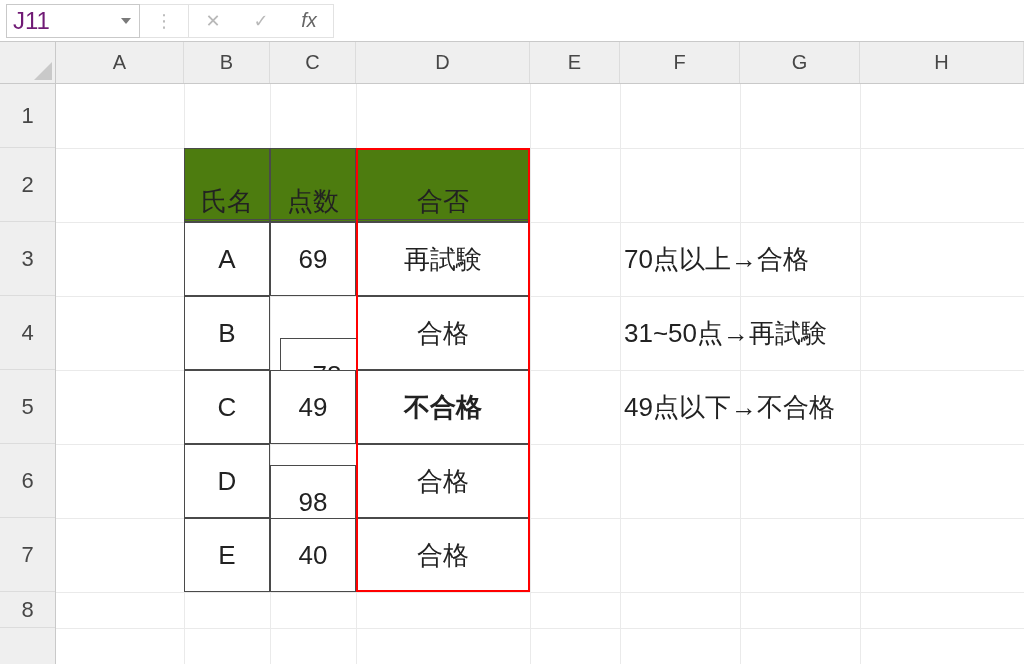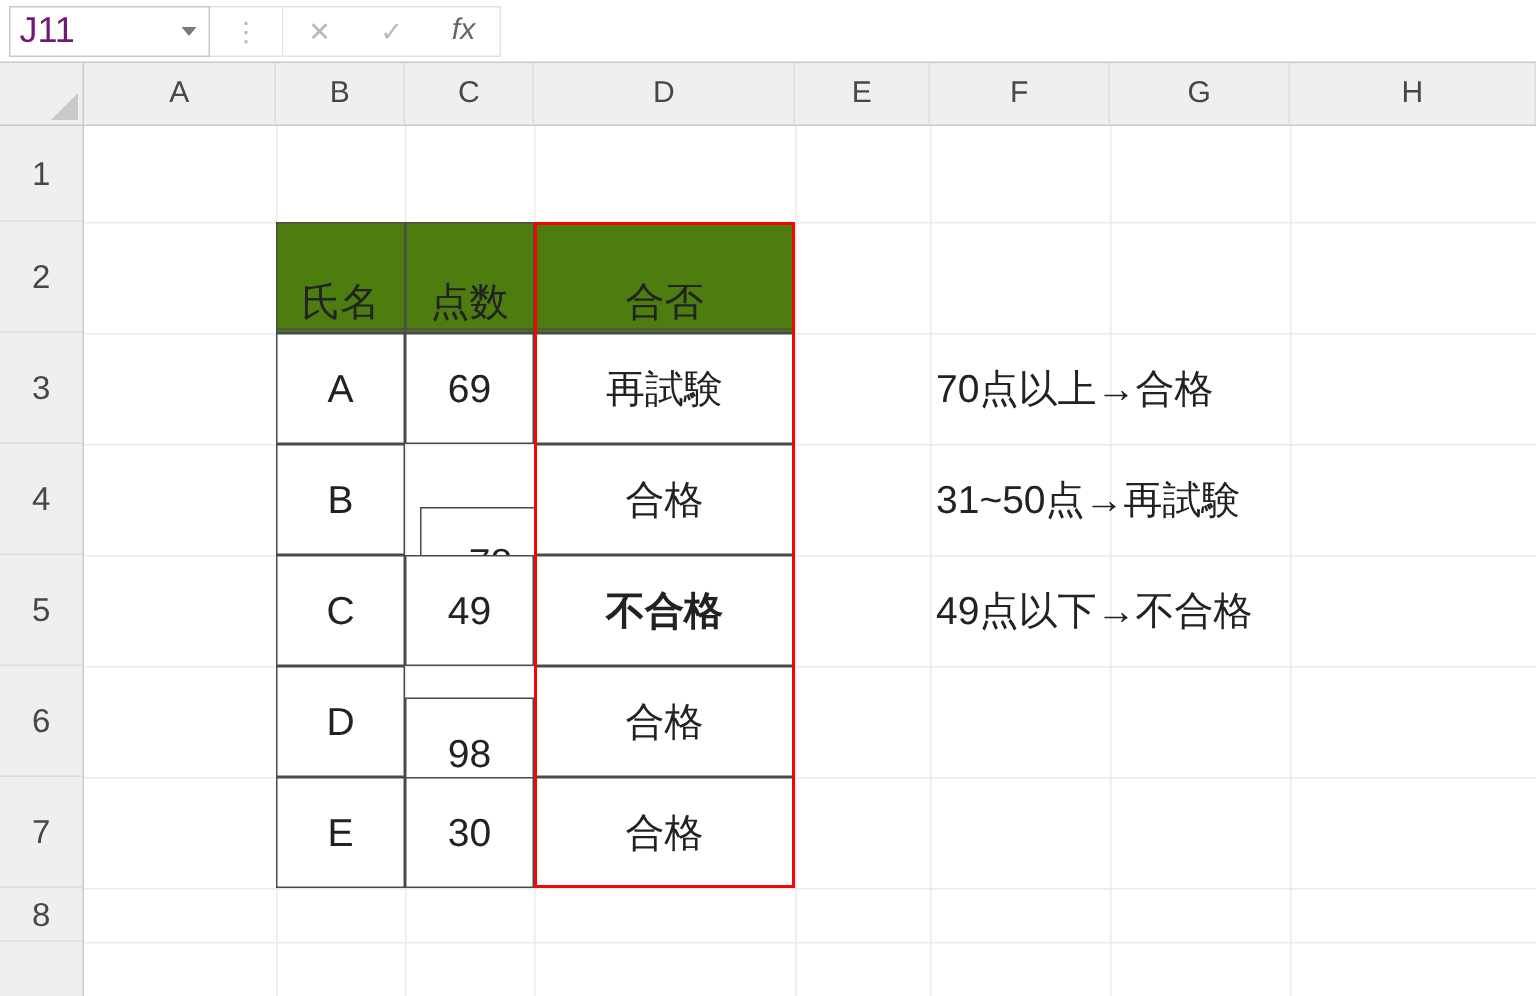--- a/index.html
+++ b/index.html
@@ -283,7 +283,7 @@
           <span>E</span>
         </div>
     <div class="cell" id="c-c7" style="left: 214px; top: 434px; width: 86px; height: 74px;">
-          <span>30</span>
+          <span>40</span>
         </div>
     <div class="cell" id="c-d7" style="left: 300px; top: 434px; width: 174px; height: 74px;">
           <span>合格</span>

